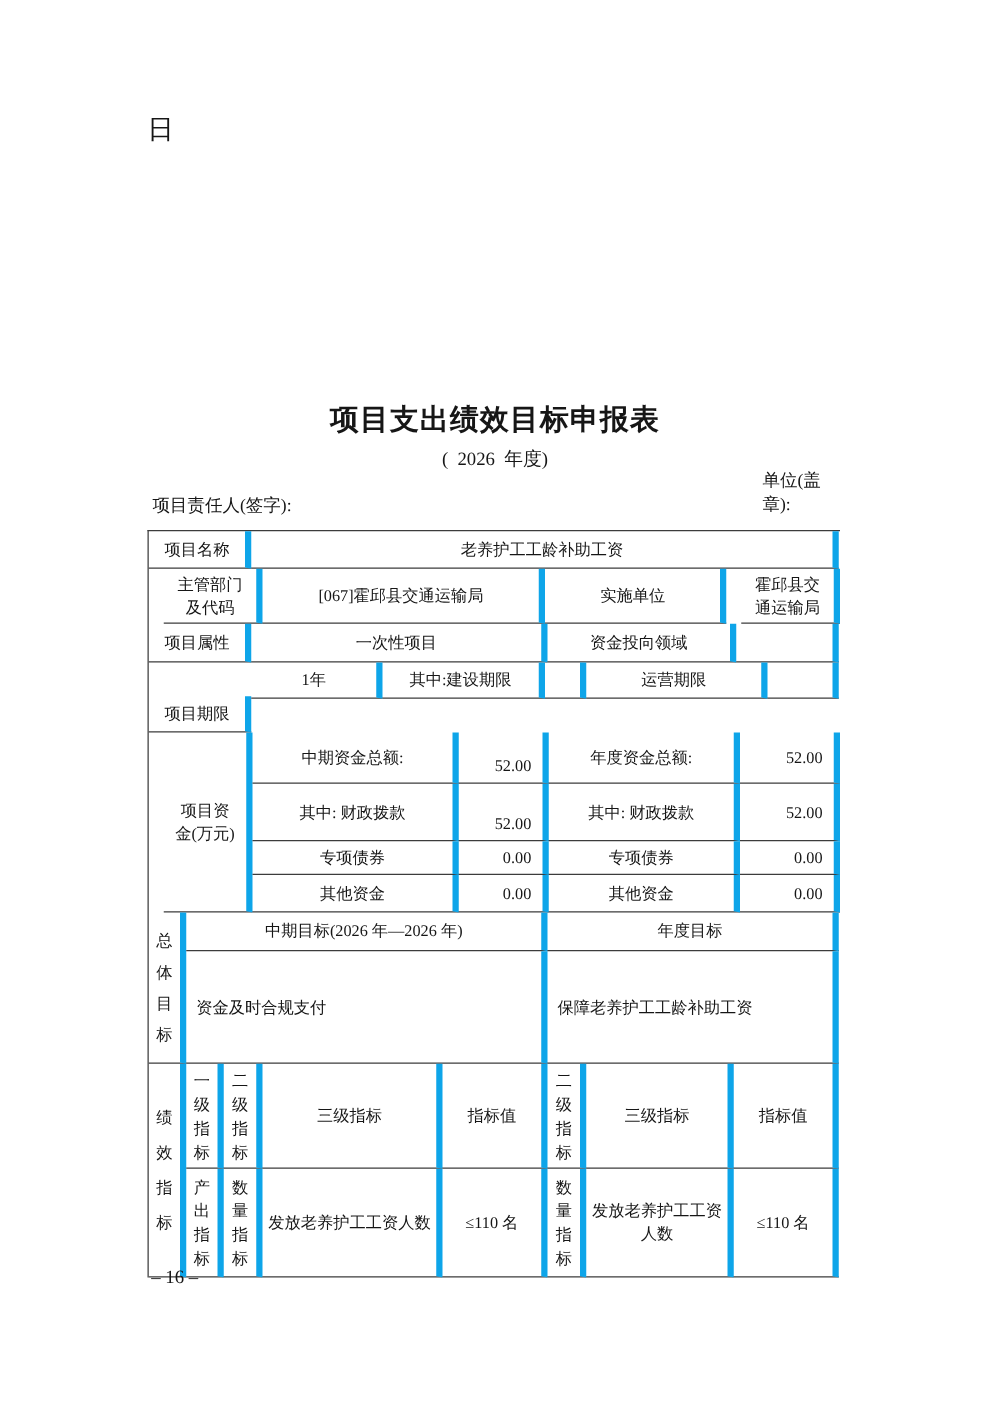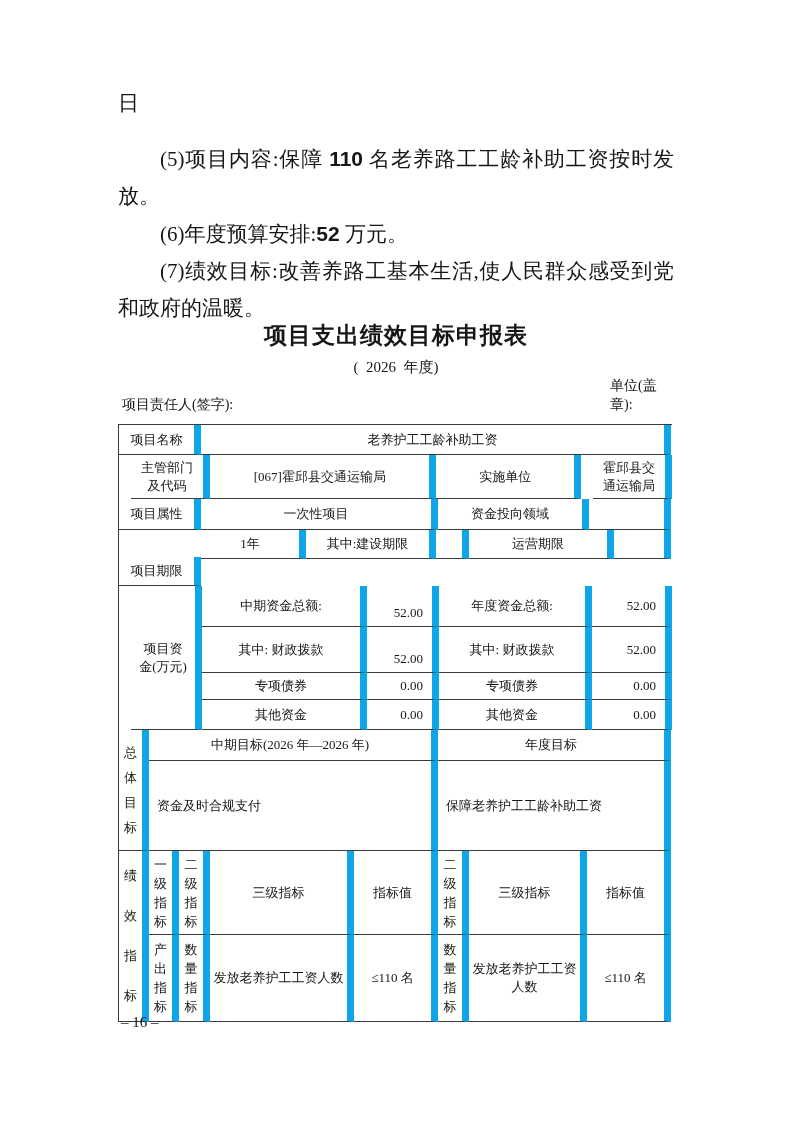--- a/index.html
+++ b/index.html
@@ -51,11 +51,6 @@
 
   <div class="stray">日</div>
 
-  <div class="paras">
-    <p class="first"><span>(5)项目内容:保障 </span><span class="num">110</span><span> 名老养路工工龄补助工资按时发放。</span></p>
-    <p><span>(6)年度预算安排:</span><span class="num">52</span><span> 万元。</span></p>
-    <p>(7)绩效目标:改善养路工基本生活,使人民群众感受到党和政府的温暖。</p>
-  </div>
 
   <div class="form-title">项目支出绩效目标申报表</div>
   <div class="year-line">(  2026  年度)</div>

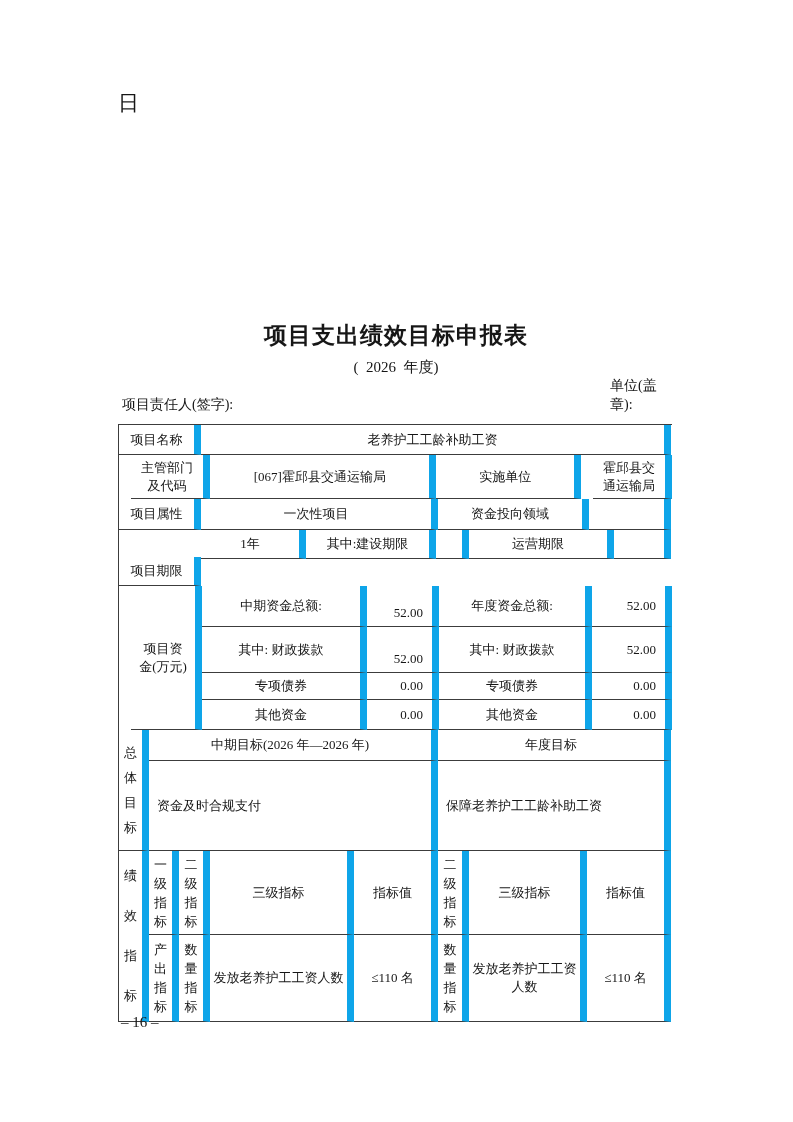--- a/index.html
+++ b/index.html
@@ -29,7 +29,7 @@
   .t-row{display:flex;}
   .sect{display:flex;}
   .subcol{display:flex;flex-direction:column;}
-  .c{border-right:7px solid #0ea5e9;border-bottom:1px solid #3c3c3c;
+  .c{border-right:5px solid #0ea5e9;border-bottom:1px solid #3c3c3c;
     box-sizing:border-box;display:flex;align-items:center;justify-content:center;
     text-align:center;overflow:hidden;padding:1px 2px;}
   .c.pad{padding:1px 8px;margin-left:12px;}

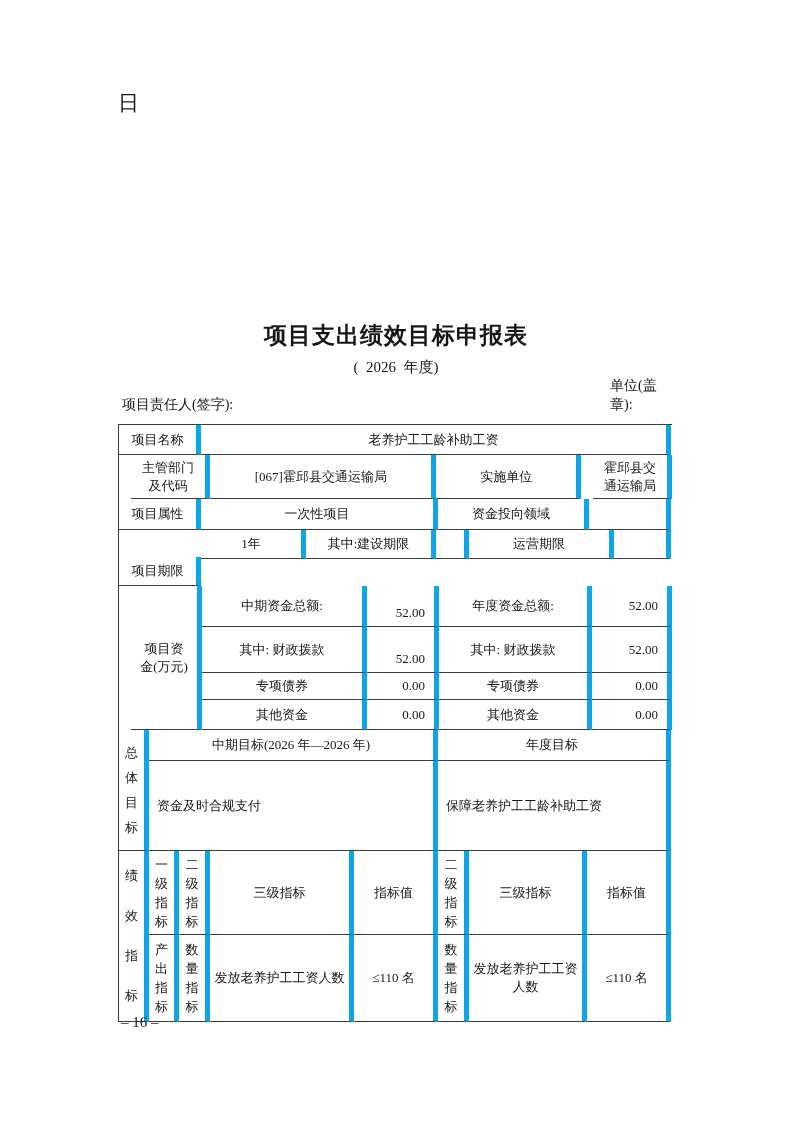--- a/index.html
+++ b/index.html
@@ -40,7 +40,7 @@
   .c.nopad{padding:0;}
   .vt{width:15px;word-break:break-all;line-height:19px;text-align:center;}
   .vt.lg{line-height:25px;}
-  .vt.xl{line-height:40px;}
+  .vt.xl{line-height:28px;}
   
   .footer{position:absolute;left:121px;top:1014px;font-size:15px;}
 </style>

